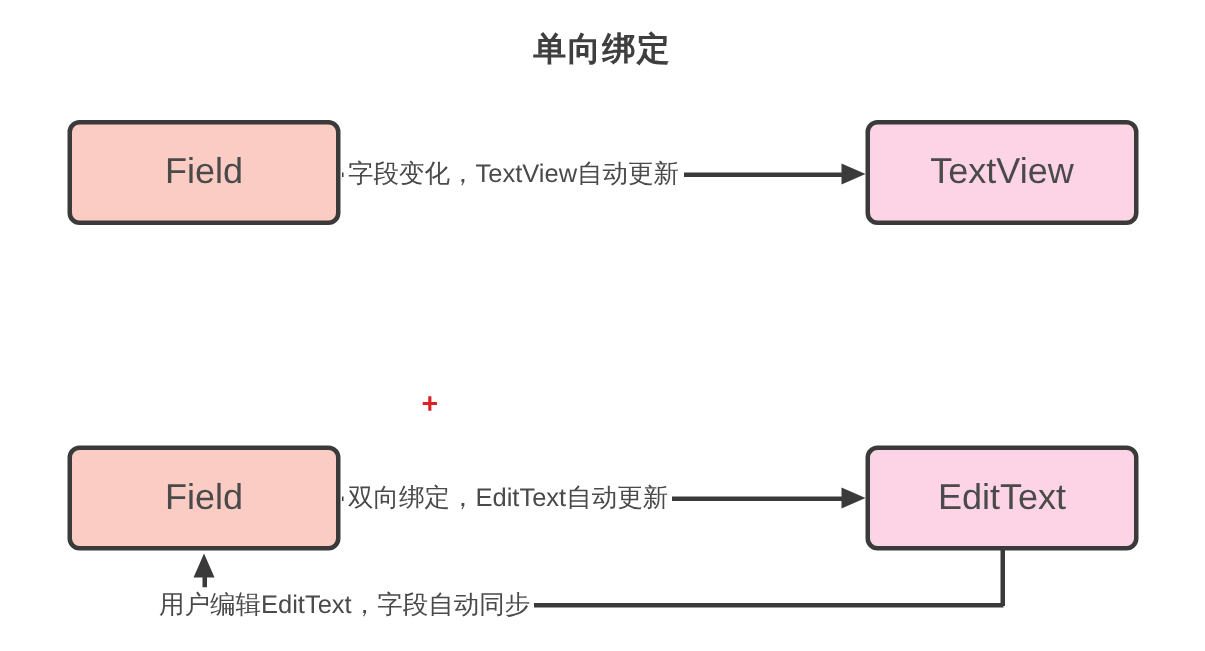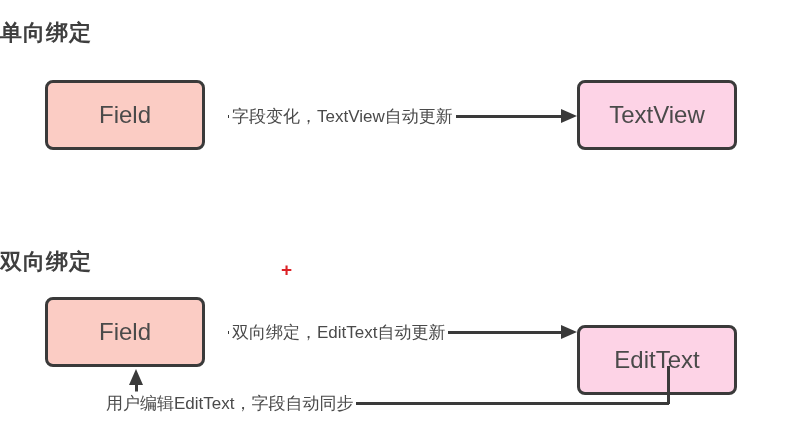--- a/index.html
+++ b/index.html
@@ -18,7 +18,7 @@
     position: absolute;
     left: 0;
     width: 803px;
-    text-align: left;
+    text-align: center;
     font-size: 22px;
     font-weight: bold;
     color: #3f3f3f;

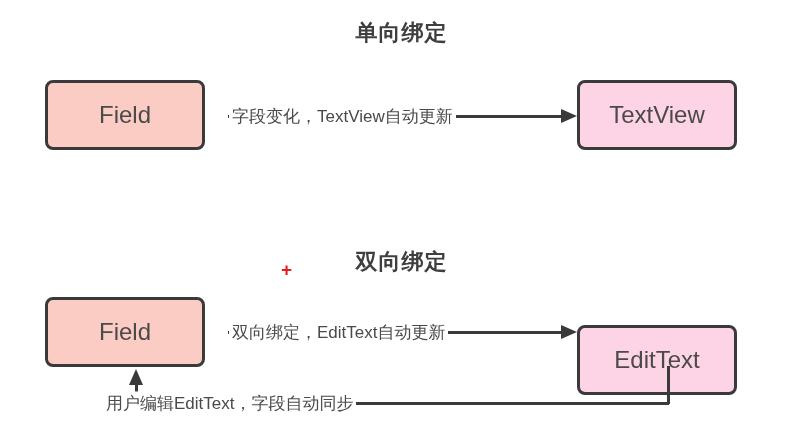--- a/index.html
+++ b/index.html
@@ -29,7 +29,7 @@
 
   .node-box {
     position: absolute;
-    width: 160px;
+    width: 182px;
     height: 70px;
     border: 3px solid #3a3a3a;
     border-radius: 8px;

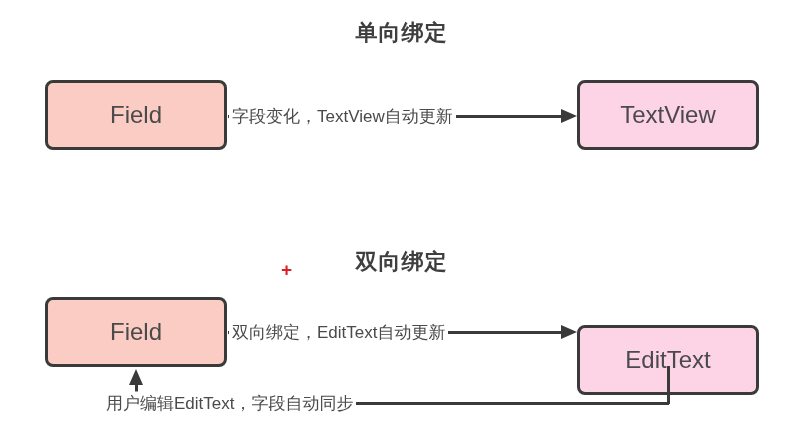--- a/index.html
+++ b/index.html
@@ -127,7 +127,6 @@
     <span class="edge-label">字段变化，TextView自动更新</span>
   </div>
 
-  <div class="diagram-title title-twoway">双向绑定</div>
 
   <span class="cursor-cross">+</span>
 

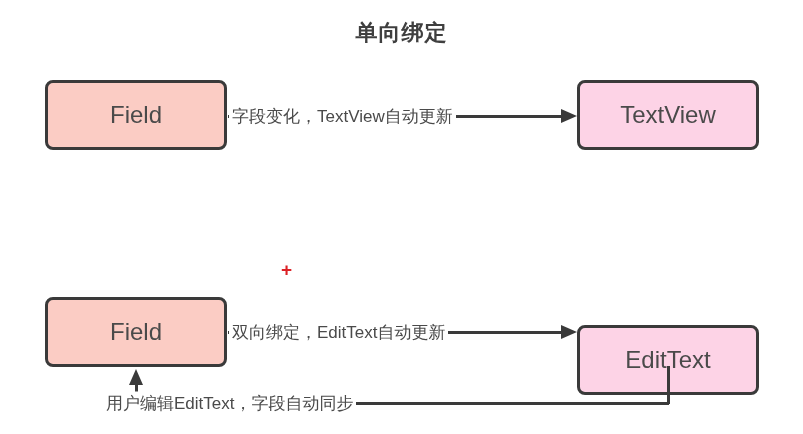--- a/index.html
+++ b/index.html
@@ -45,7 +45,7 @@
   .box-field-1    { left: 45px;  top: 80px; }
   .box-textview   { left: 577px; top: 80px; }
   .box-field-2    { left: 45px;  top: 297px; }
-  .box-edittext   { left: 577px; top: 297px; margin-top: 28px; }
+  .box-edittext   { left: 577px; top: 297px; }
 
   .hline { position: absolute; height: 2.5px; background: #3a3a3a; }
   .vline { position: absolute; width: 2.5px;  background: #3a3a3a; }

